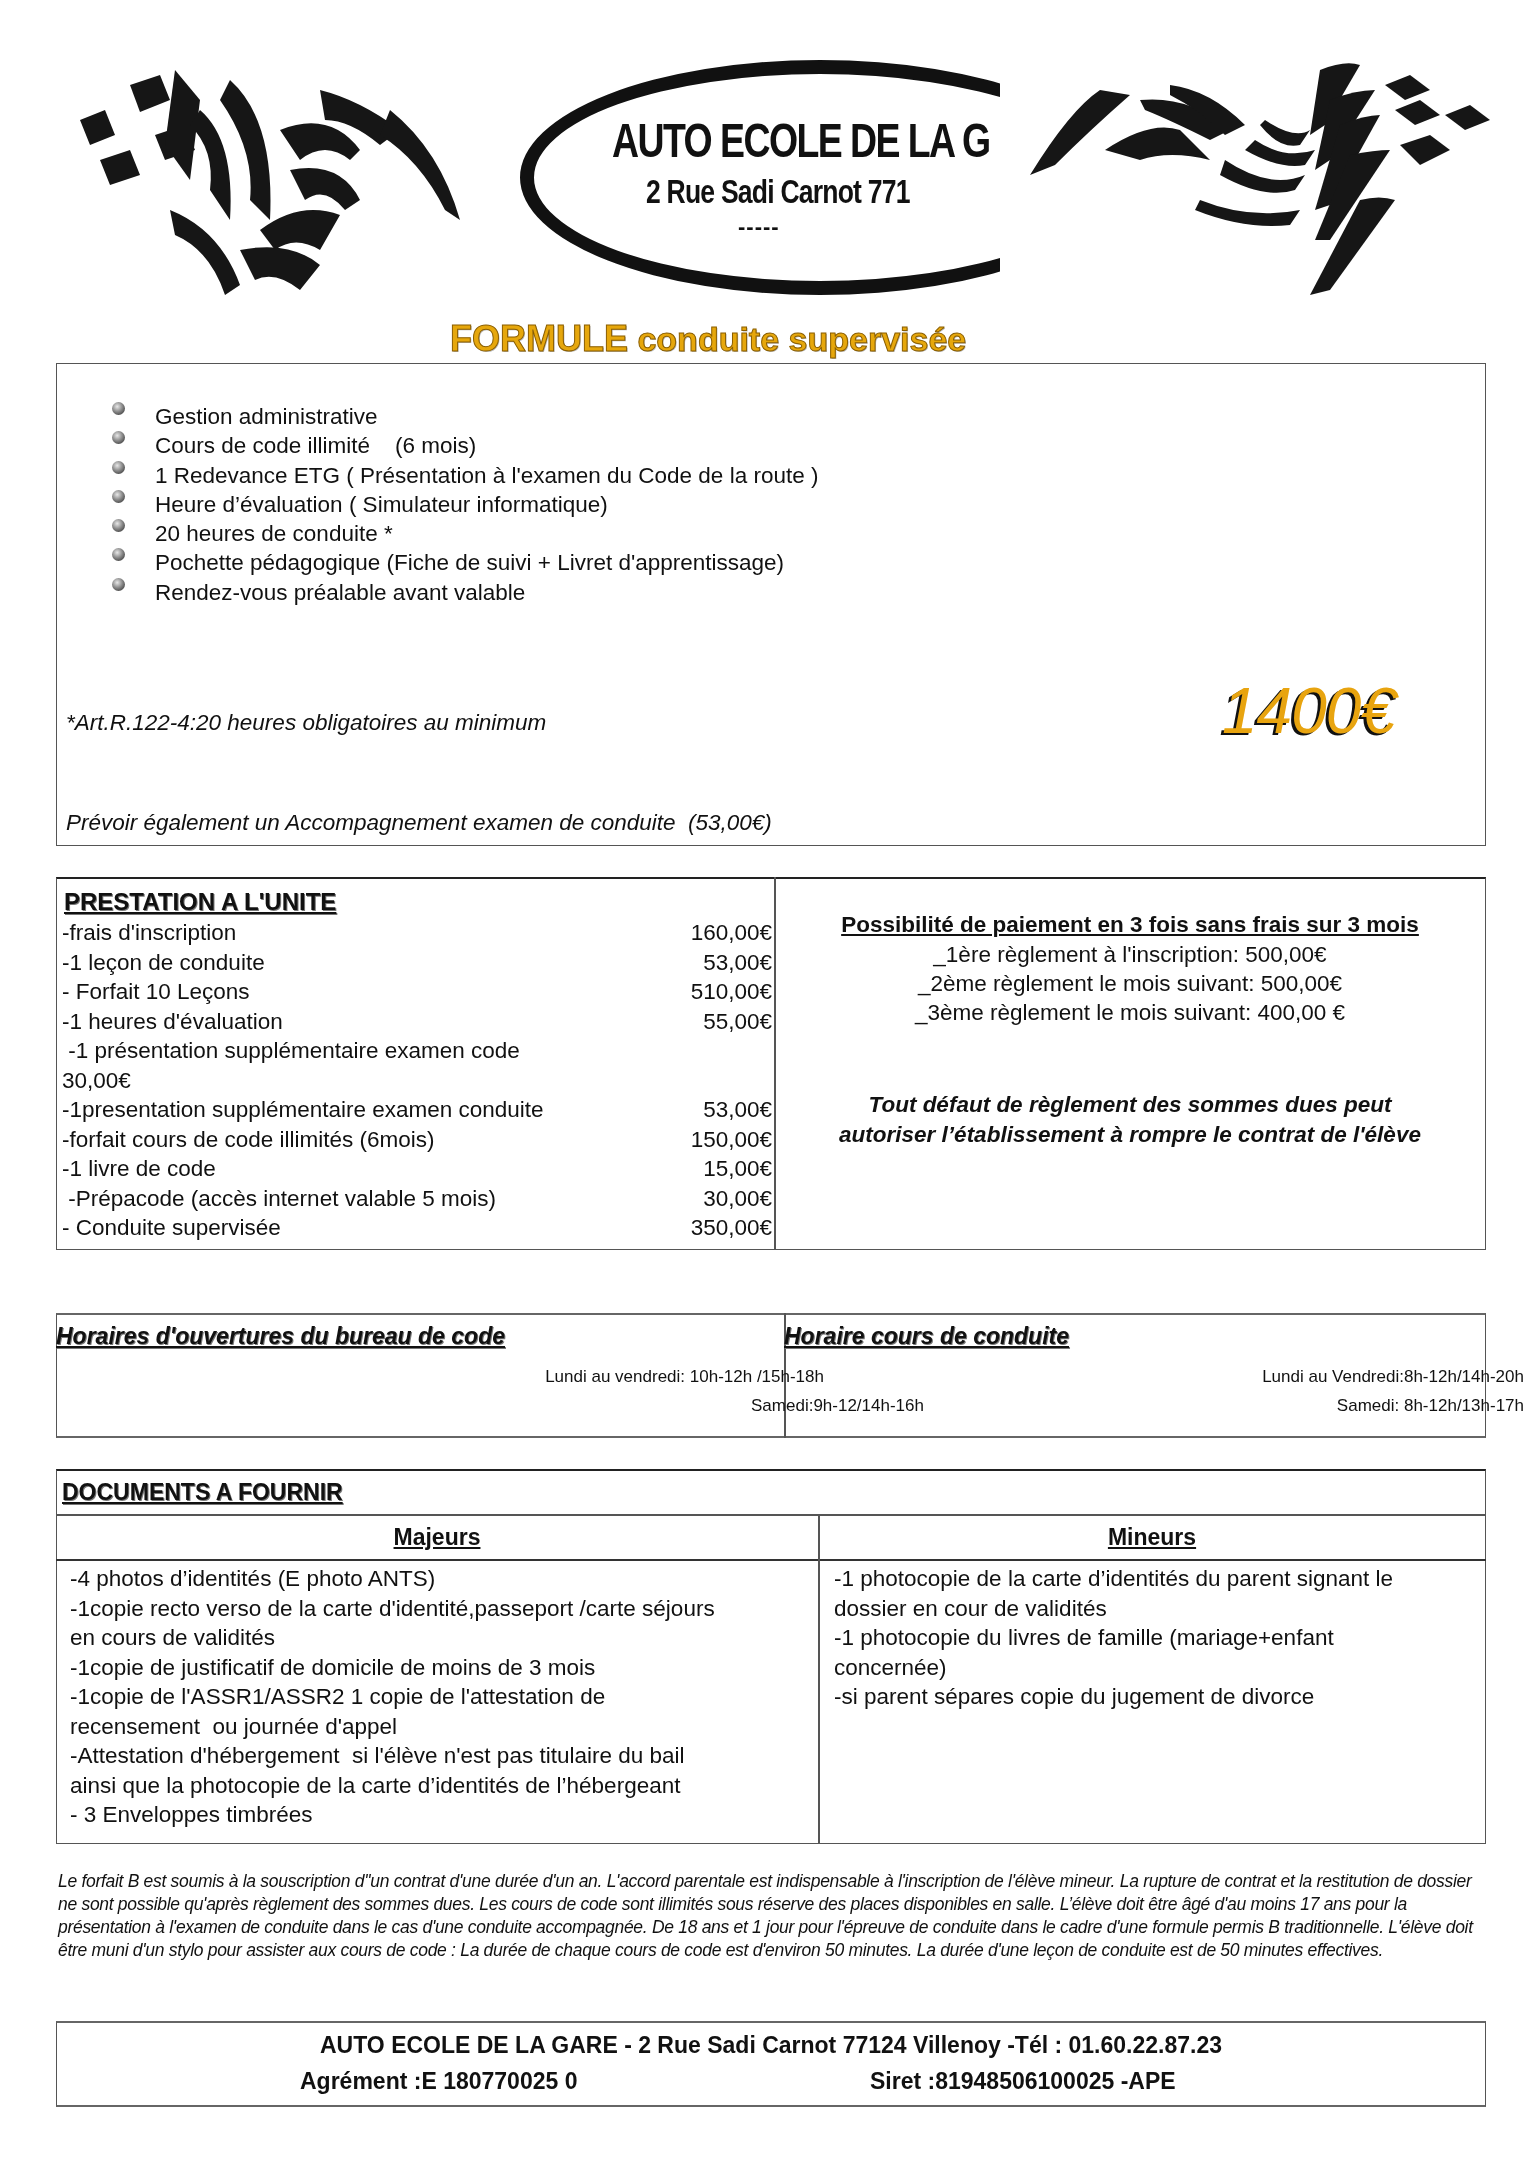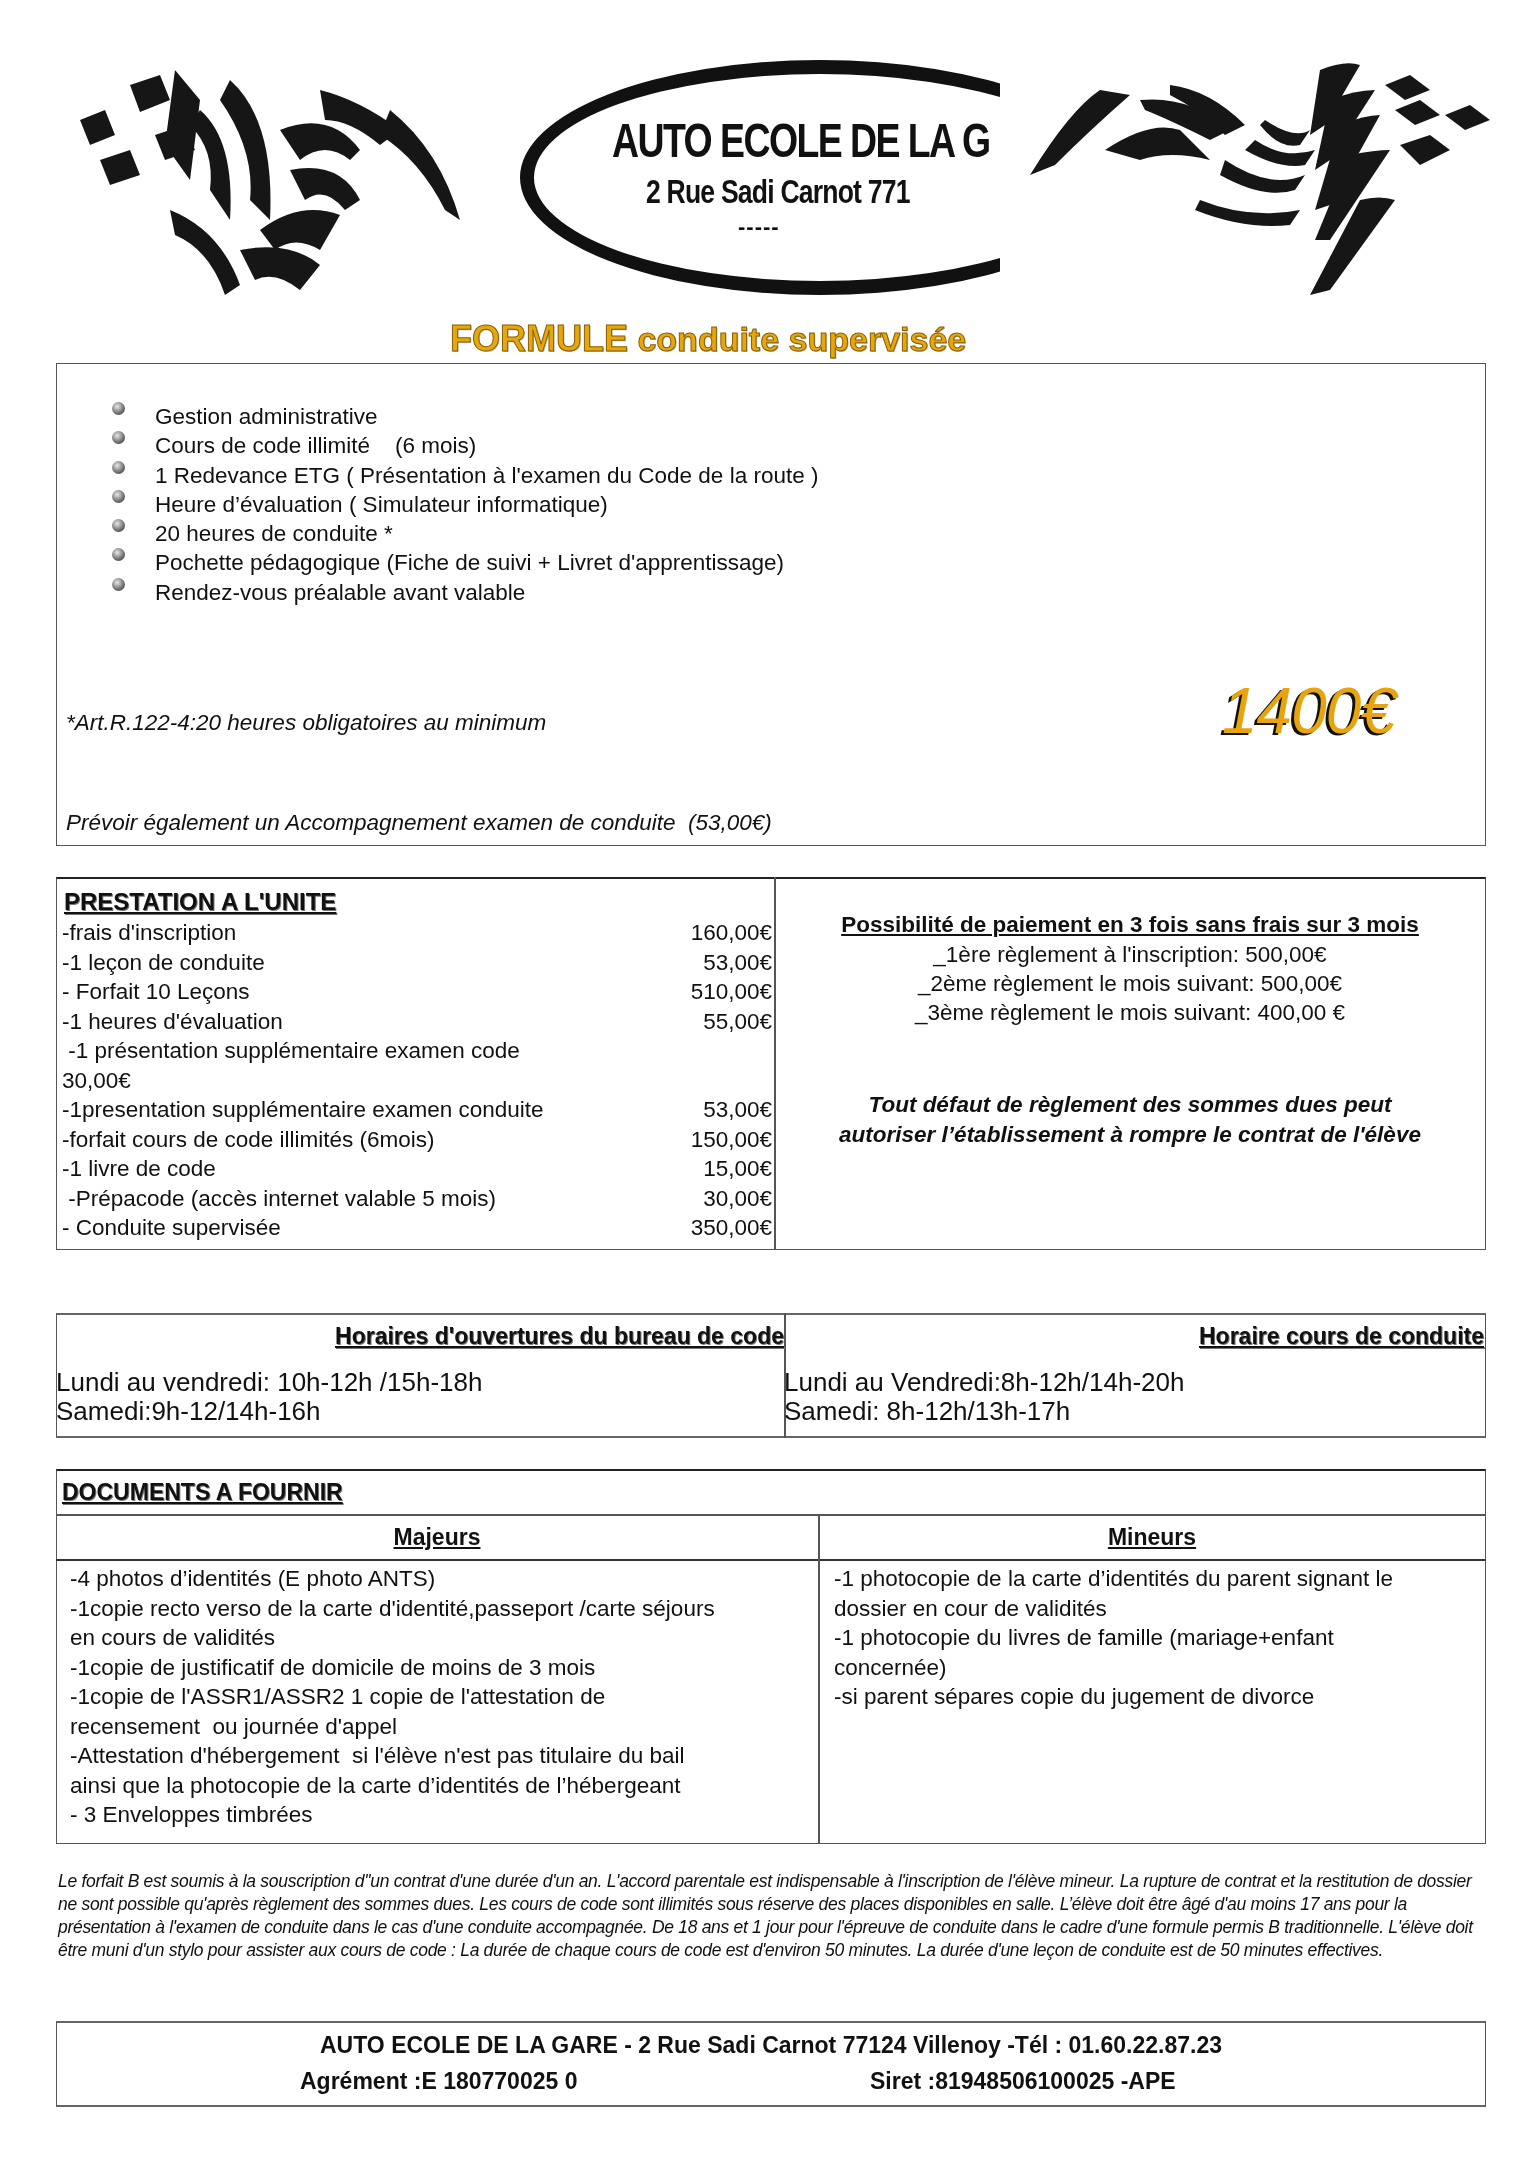--- a/index.html
+++ b/index.html
@@ -40,7 +40,7 @@
   
   .box3 { position: absolute; left: 56px; top: 1313px; width: 1430px; height: 125px; border: 1.5px solid #555; border-top: 2px solid #666; border-bottom: 2px solid #666; box-sizing: border-box; }
   .box3-div { position: absolute; left: 784px; top: 1313px; width: 1.5px; height: 125px; background: #555; }
-  .hours-title { position: absolute; text-align: right; font-weight: bold; font-size: 23px; text-decoration: underline; text-shadow: 1px 1px 0 #777; white-space: nowrap; top: 1323px; }
+  .hours-title { position: absolute; text-align: left; font-weight: bold; font-size: 23px; text-decoration: underline; text-shadow: 1px 1px 0 #777; white-space: nowrap; top: 1323px; font-style: italic; }
   .hours-line { position: absolute; text-align: left; font-size: 26px; white-space: nowrap; }
 
   

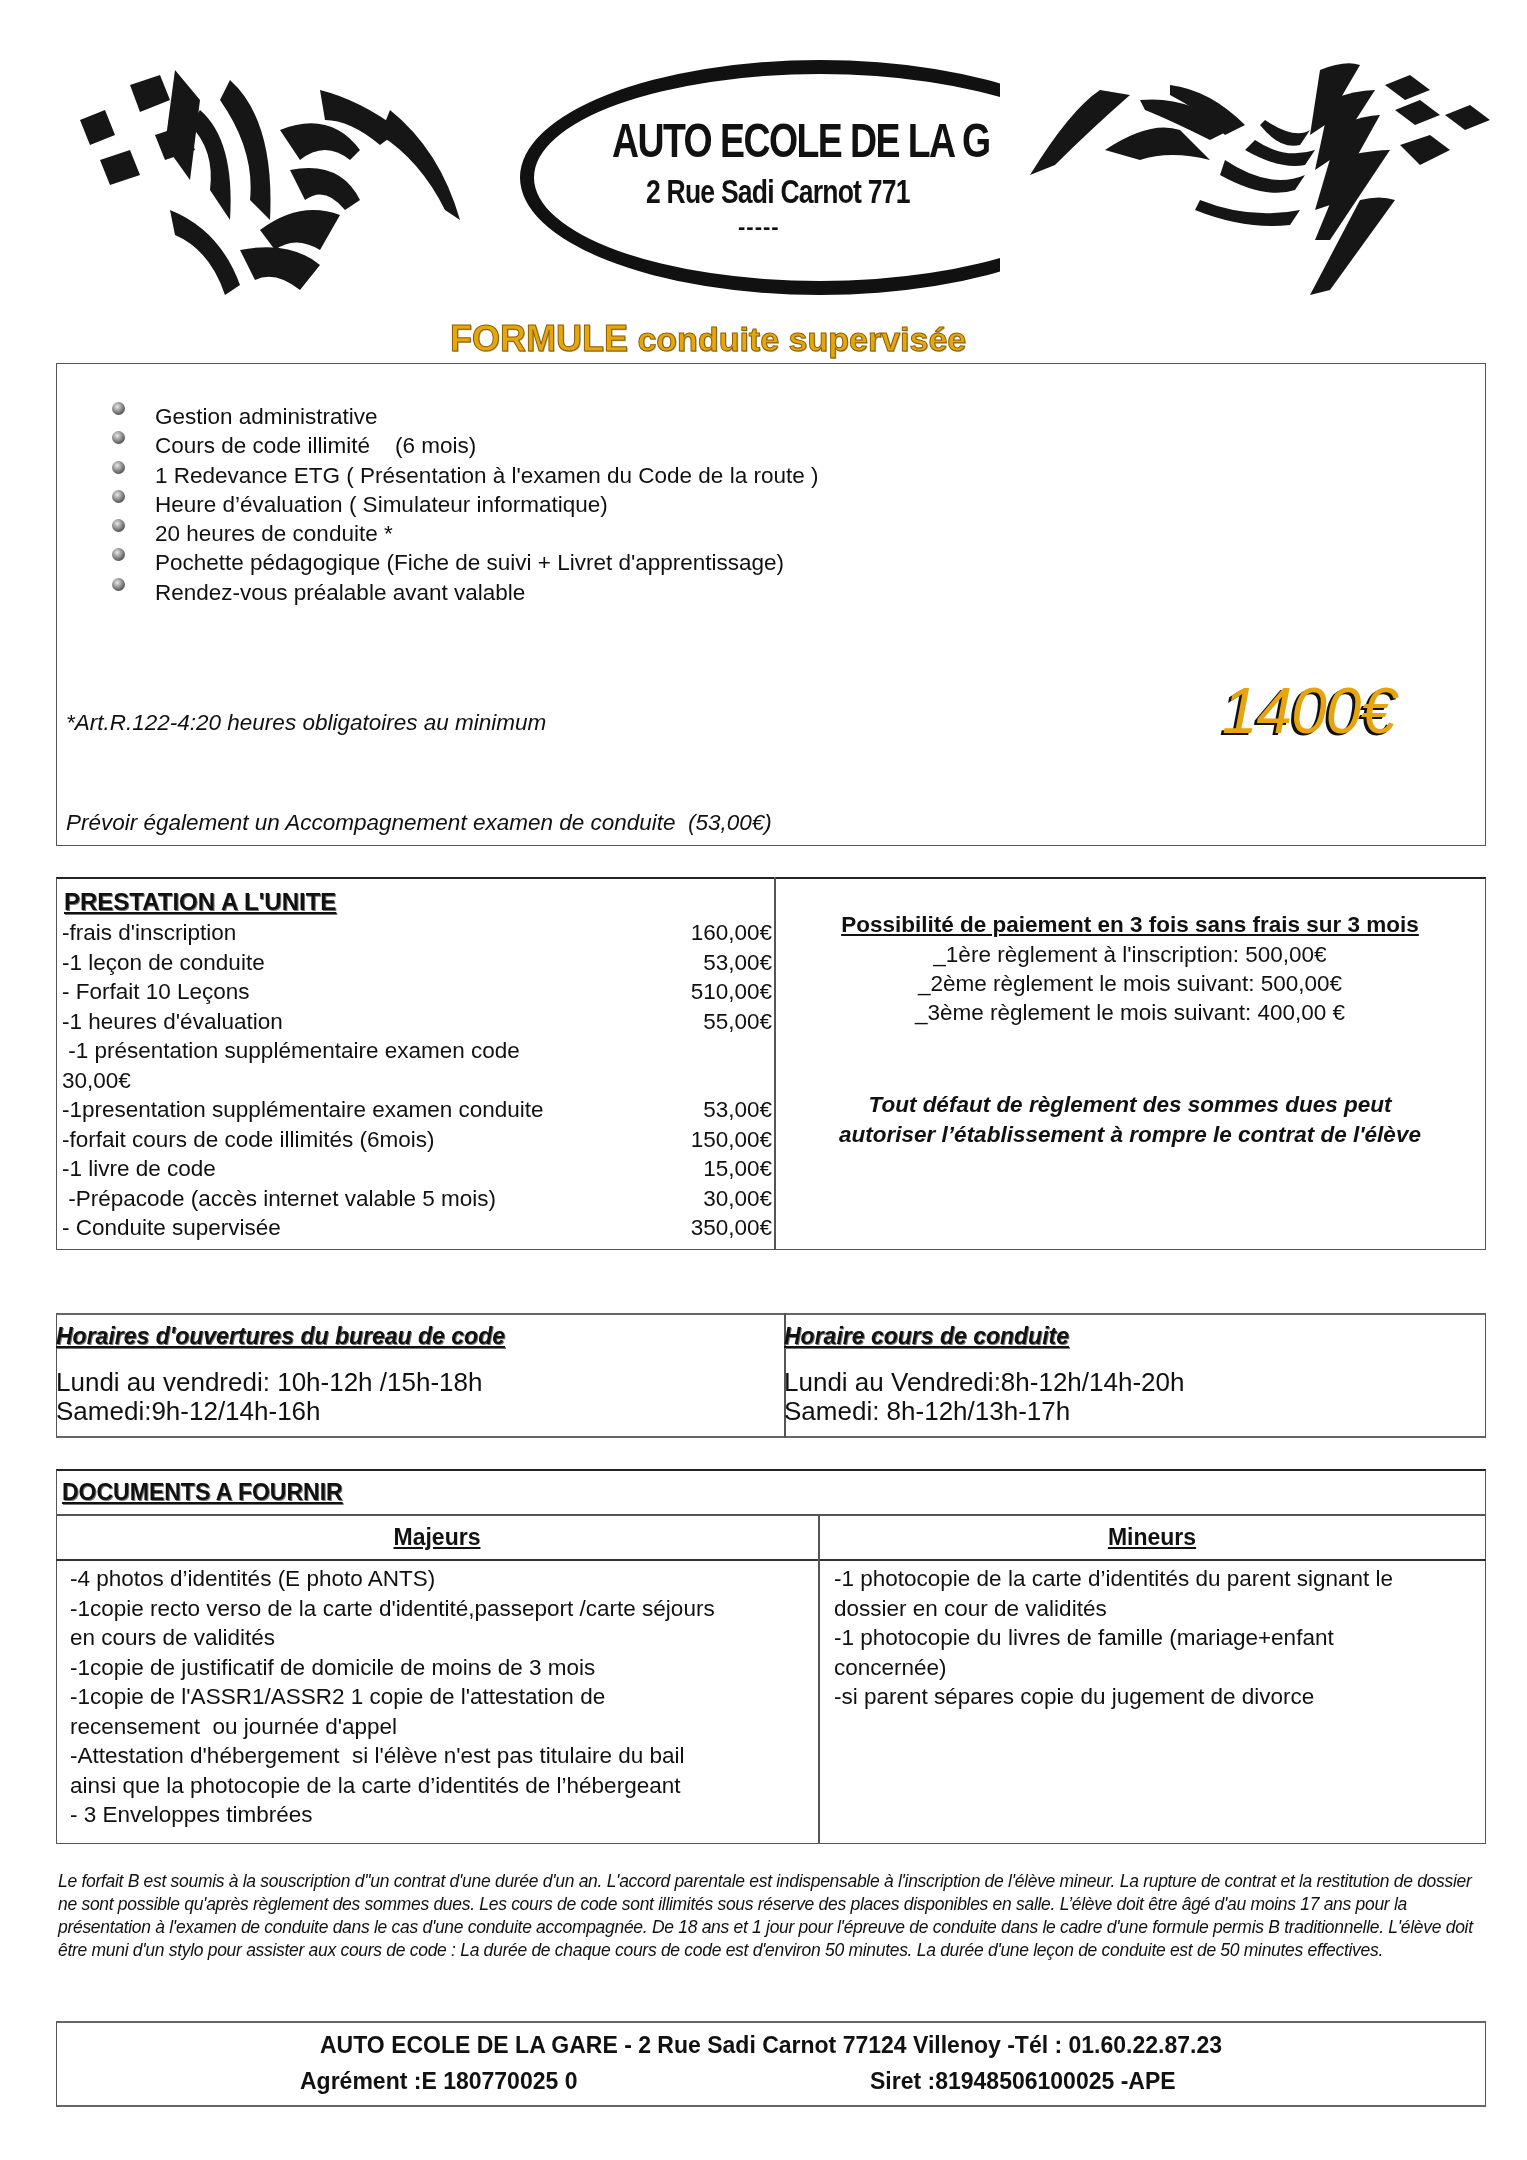--- a/index.html
+++ b/index.html
@@ -41,7 +41,7 @@
   .box3 { position: absolute; left: 56px; top: 1313px; width: 1430px; height: 125px; border: 1.5px solid #555; border-top: 2px solid #666; border-bottom: 2px solid #666; box-sizing: border-box; }
   .box3-div { position: absolute; left: 784px; top: 1313px; width: 1.5px; height: 125px; background: #555; }
   .hours-title { position: absolute; text-align: left; font-weight: bold; font-size: 23px; text-decoration: underline; text-shadow: 1px 1px 0 #777; white-space: nowrap; top: 1323px; font-style: italic; }
-  .hours-line { position: absolute; text-align: left; font-size: 26px; white-space: nowrap; }
+  .hours-line { position: absolute; text-align: right; font-size: 17px; white-space: nowrap; padding-left: 40px; }
 
   
   .box4 { position: absolute; left: 56px; top: 1469px; width: 1430px; height: 375px; border: 1.5px solid #555; border-top: 2px solid #222; box-sizing: border-box; }

